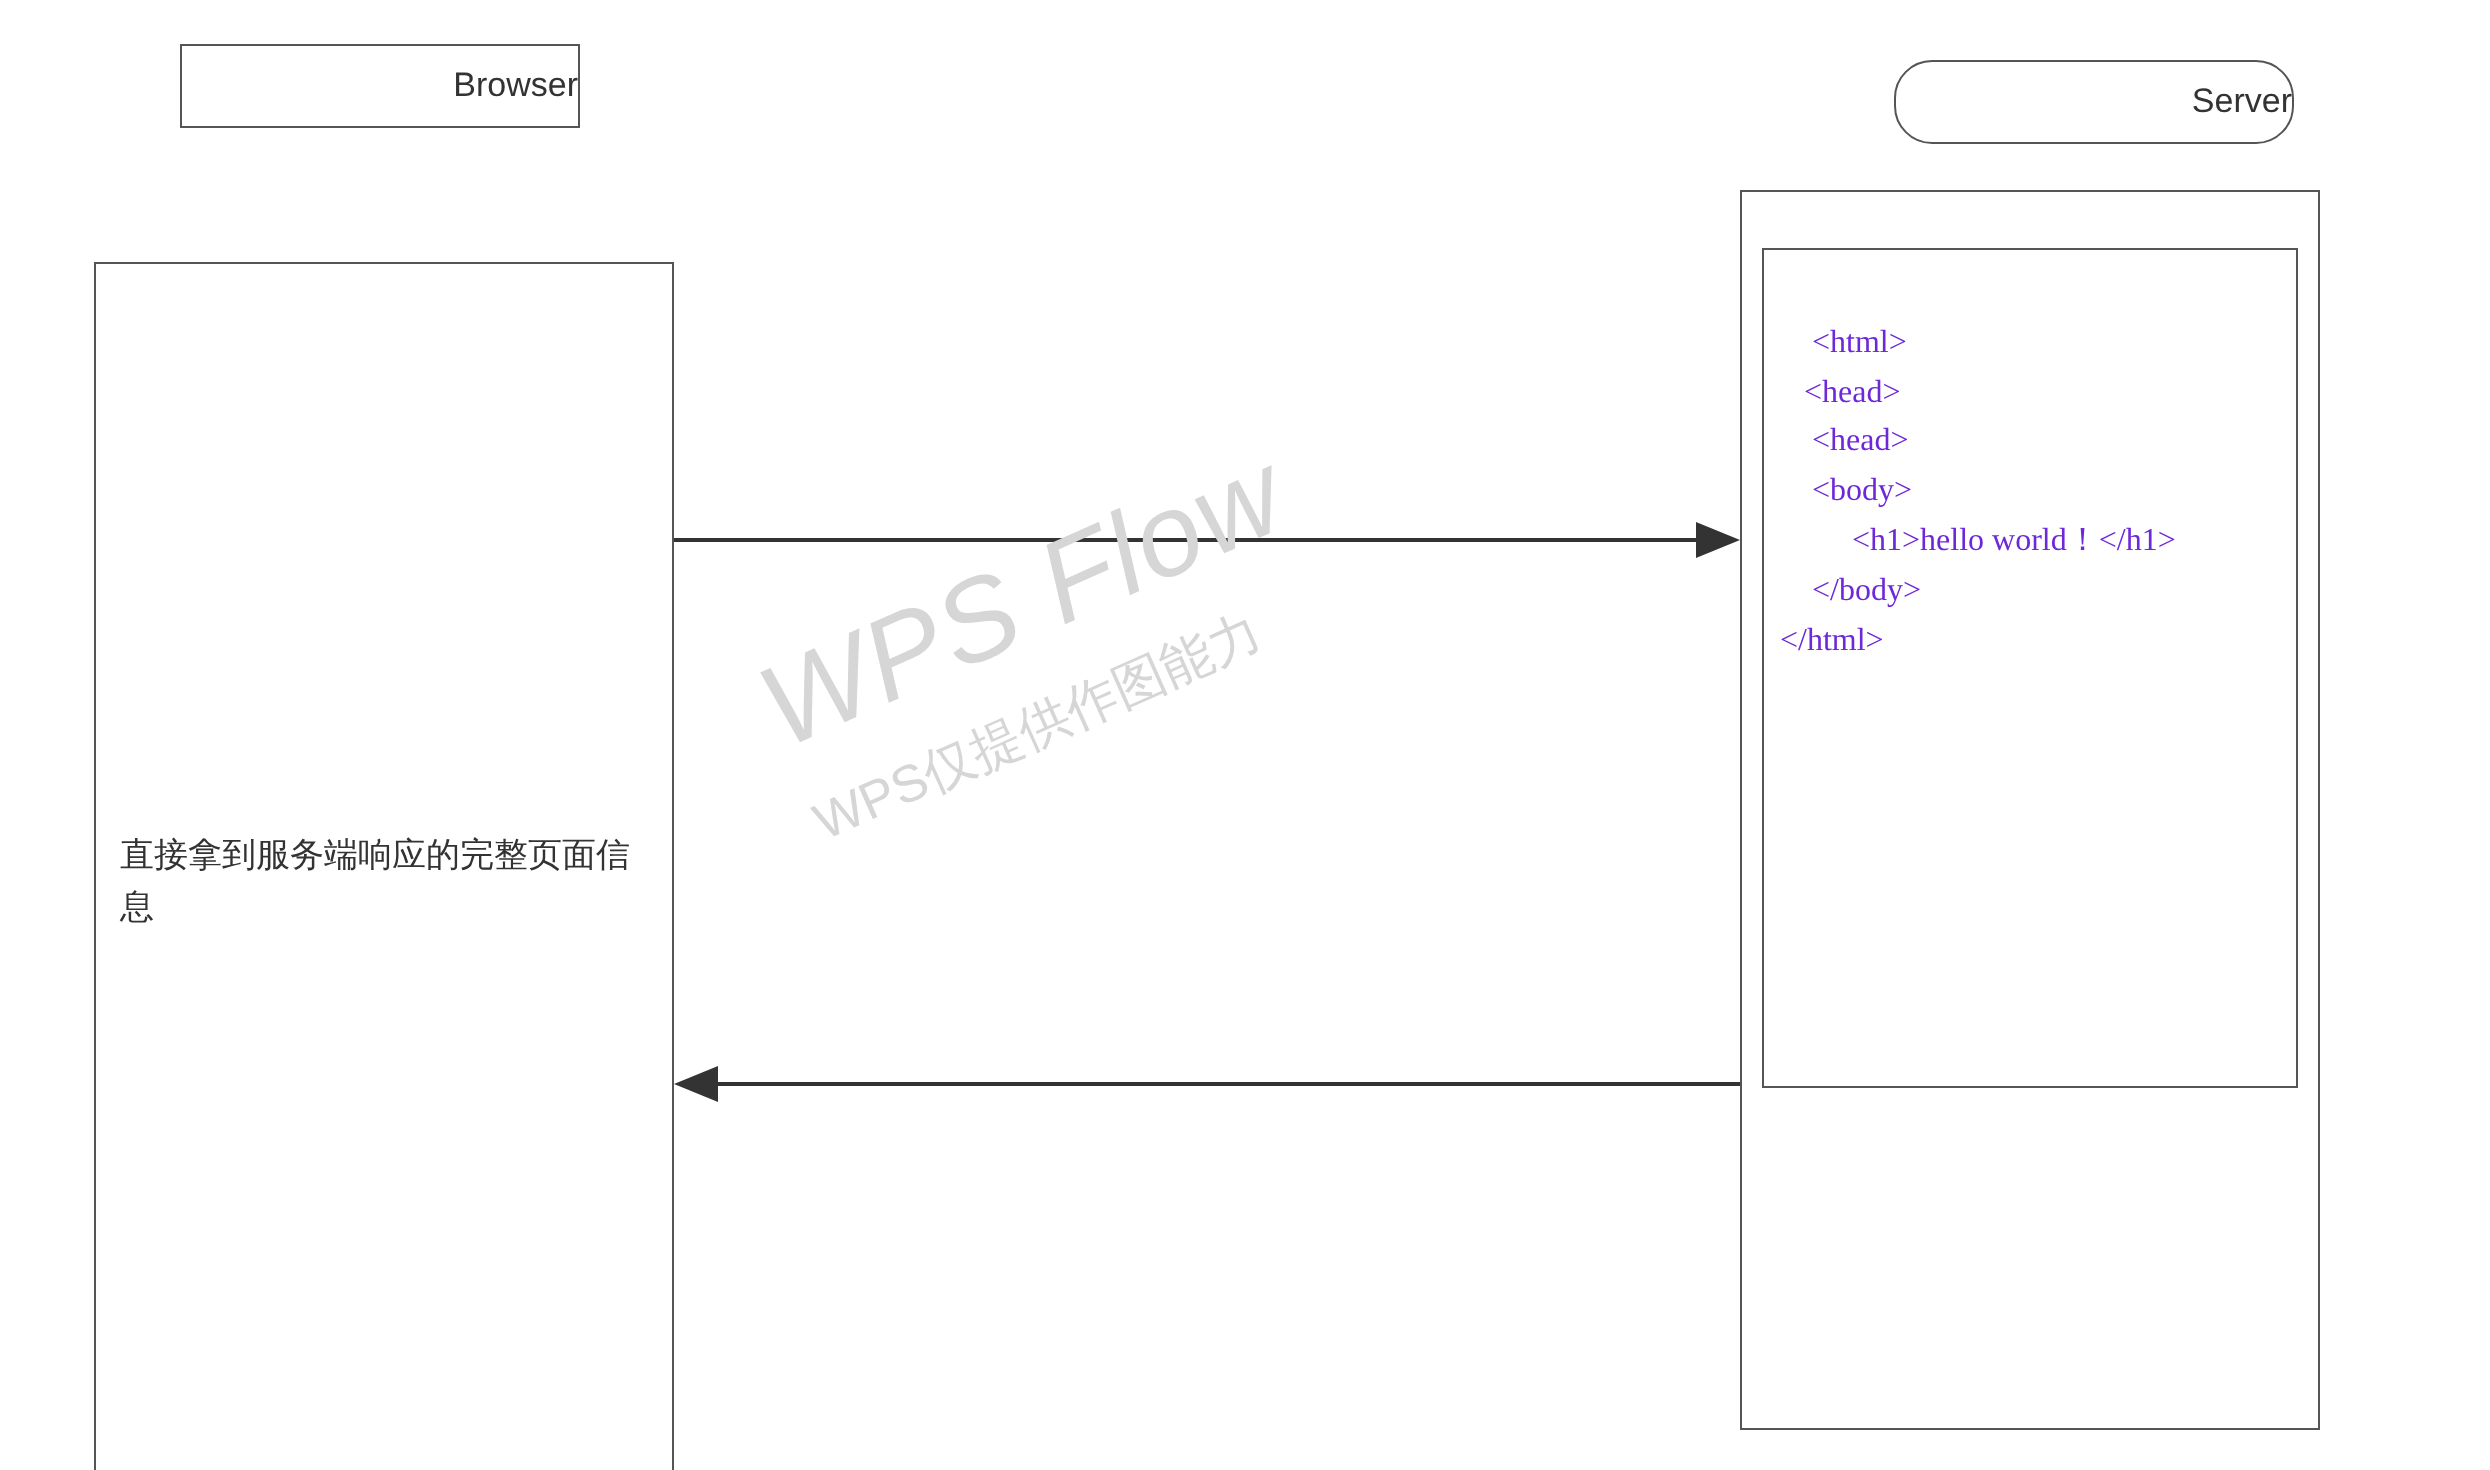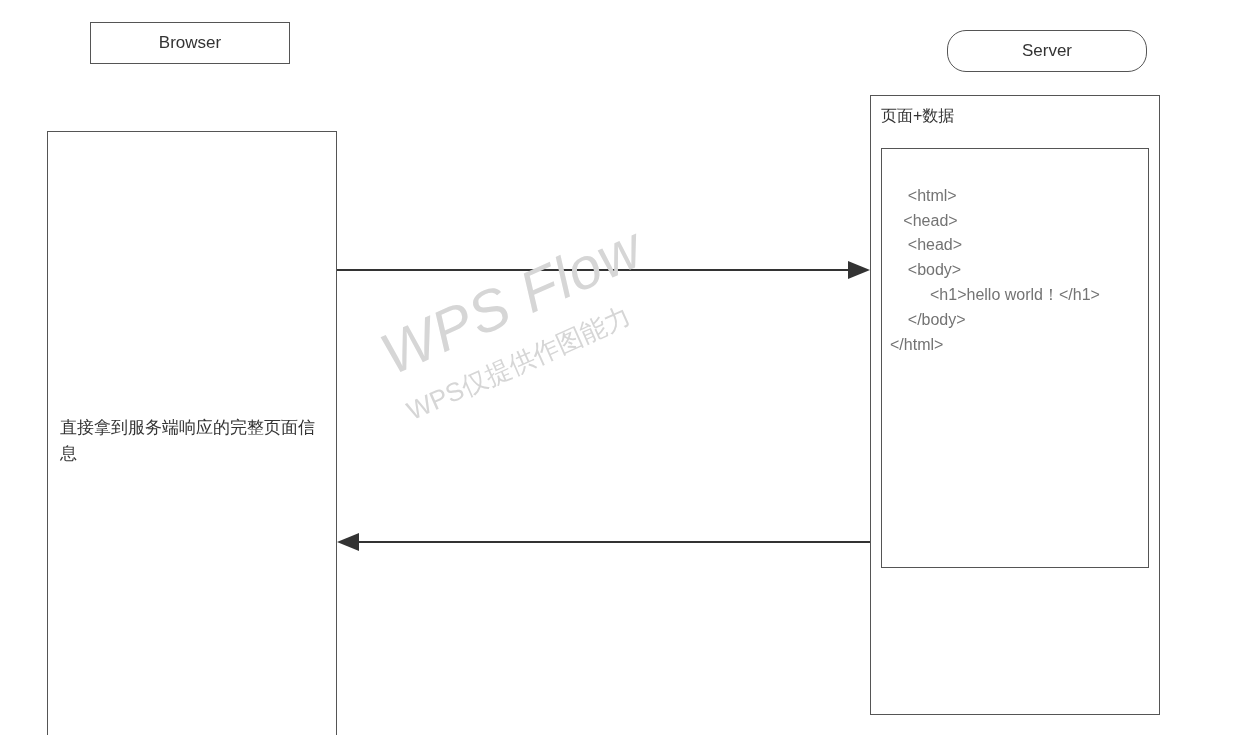--- a/index.html
+++ b/index.html
@@ -24,7 +24,7 @@
       color: #333;
       display: flex;
       align-items: center;
-      justify-content: center;
+      justify-content: flex-end;
     }
     .big-box {
       position: absolute;

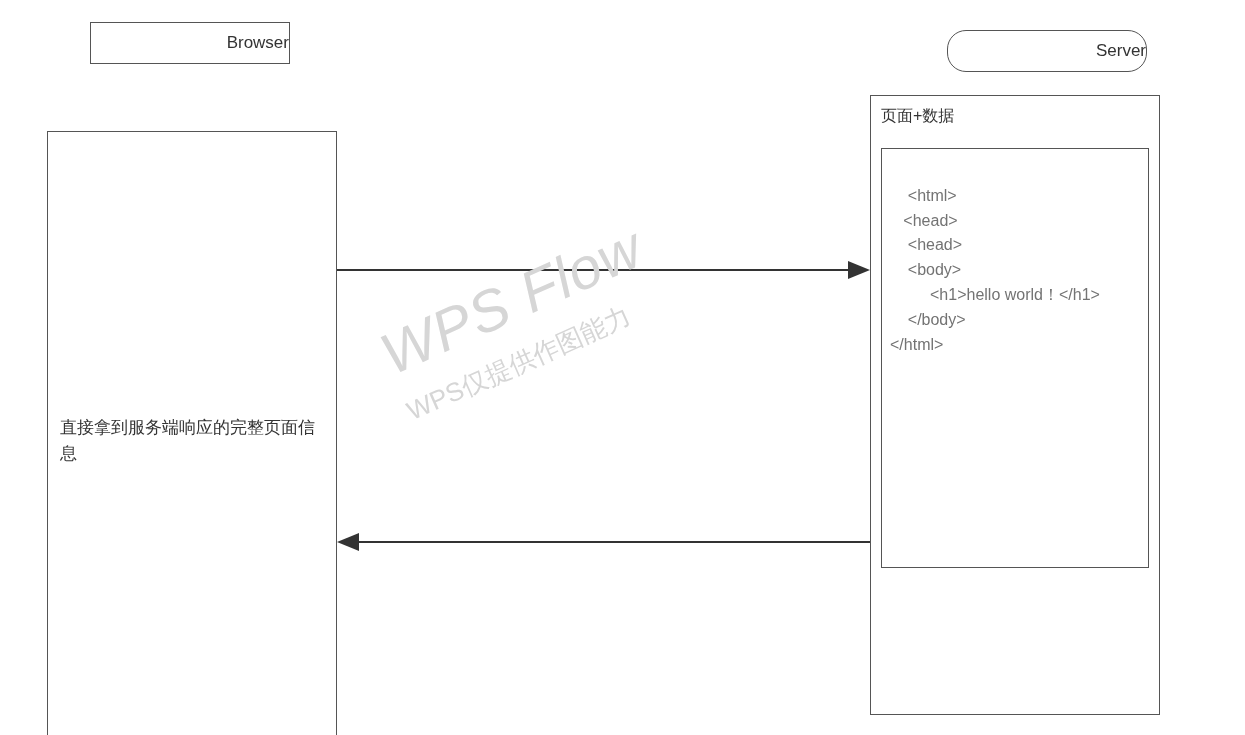--- a/index.html
+++ b/index.html
@@ -129,7 +129,6 @@
 
 <div class="big-box server-box">
   <div class="server-desc">
-    <div>页面+数据</div>
   </div>
   <div class="code-box">
     <span>&lt;html&gt;

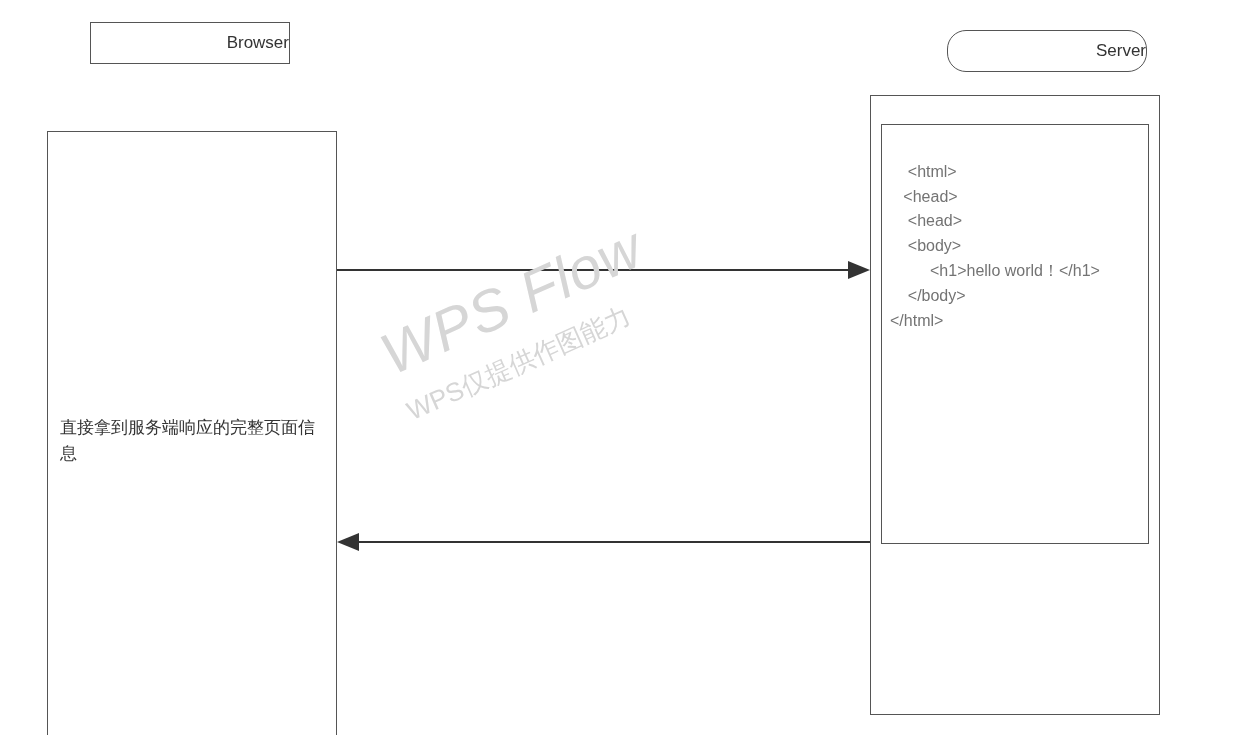--- a/index.html
+++ b/index.html
@@ -76,9 +76,9 @@
       border: 1.5px solid #555;
       background: #fff;
       padding: 10px 8px;
-      font-family: Liberation Sans, sans-serif;
+      font-family: Liberation Serif, serif;
       font-size: 16px;
-      color: #737373;
+      color: #6d28d9;
       line-height: 1.55;
       white-space: pre;
       height: 420px;

